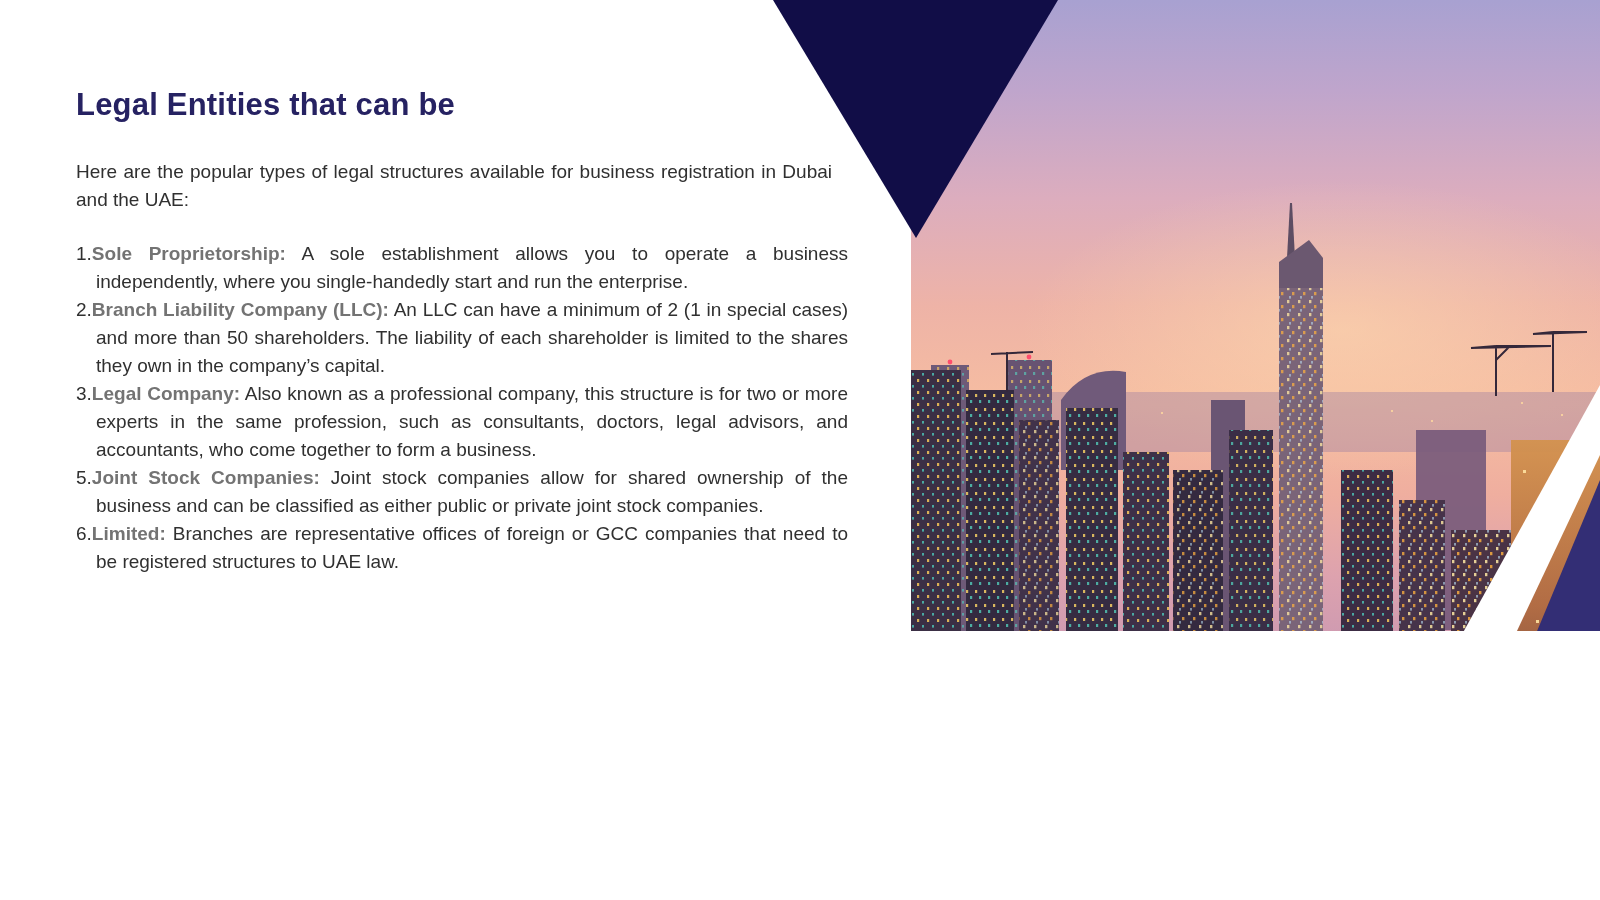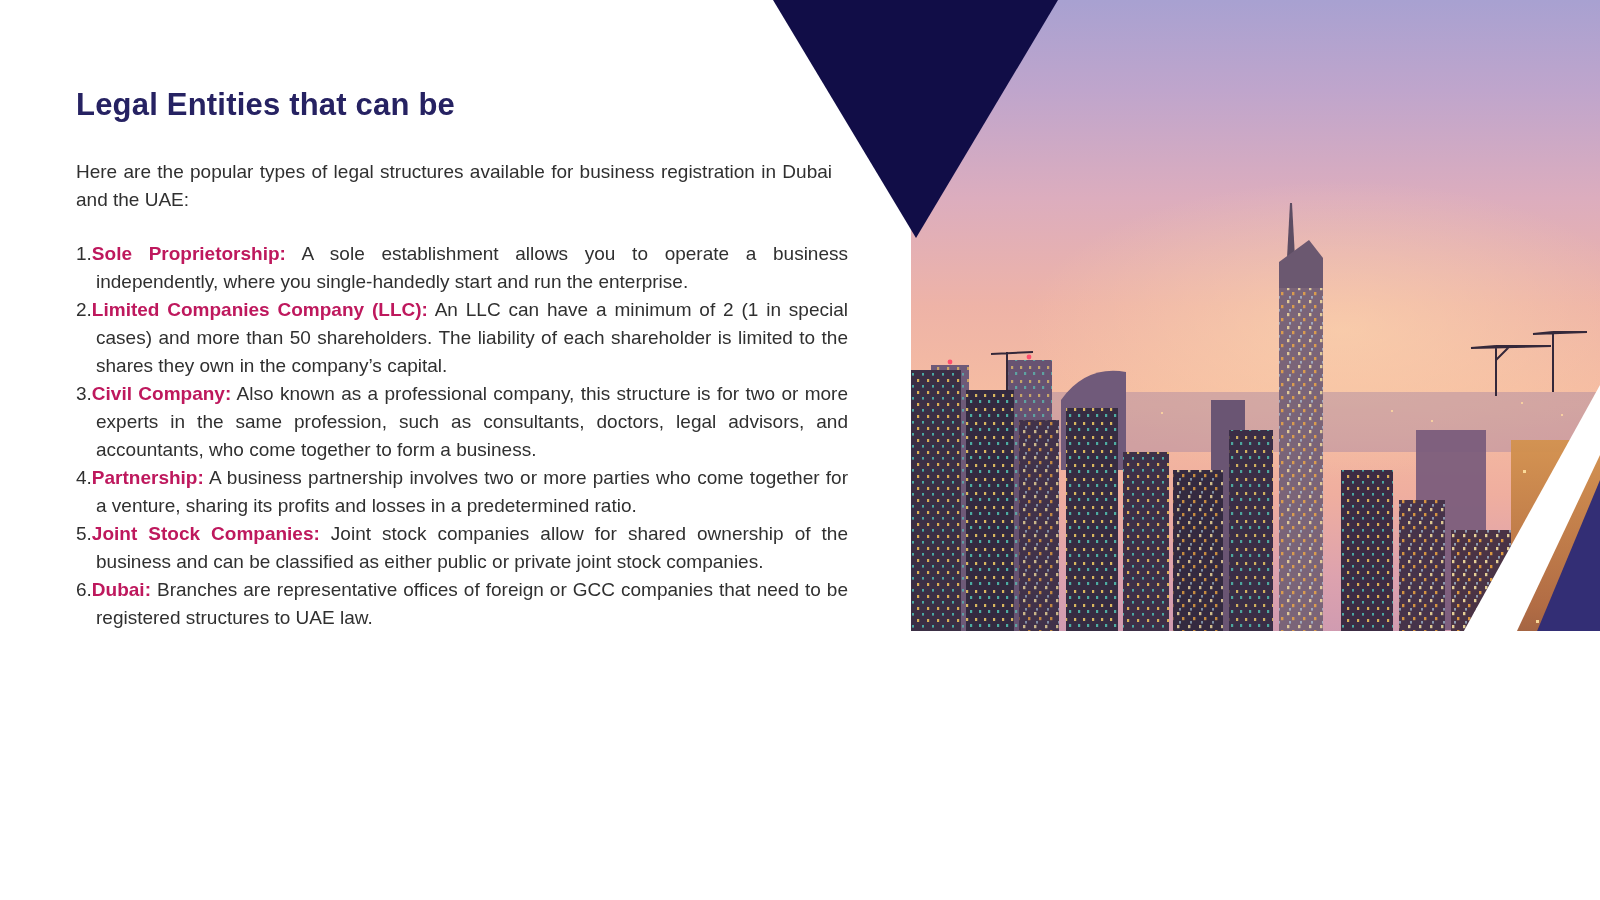--- a/index.html
+++ b/index.html
@@ -28,7 +28,7 @@
     padding-left:20px;text-indent:-20px;
   }
   .item .num{color:#303030;}
-  .item .term{font-weight:700;color:#be185d;}
+  .item .term{font-weight:700;color:#737373;}
   
   .photo-panel{position:absolute;left:911px;top:0;width:689px;height:900px;}
   .photo-panel svg{display:block;}

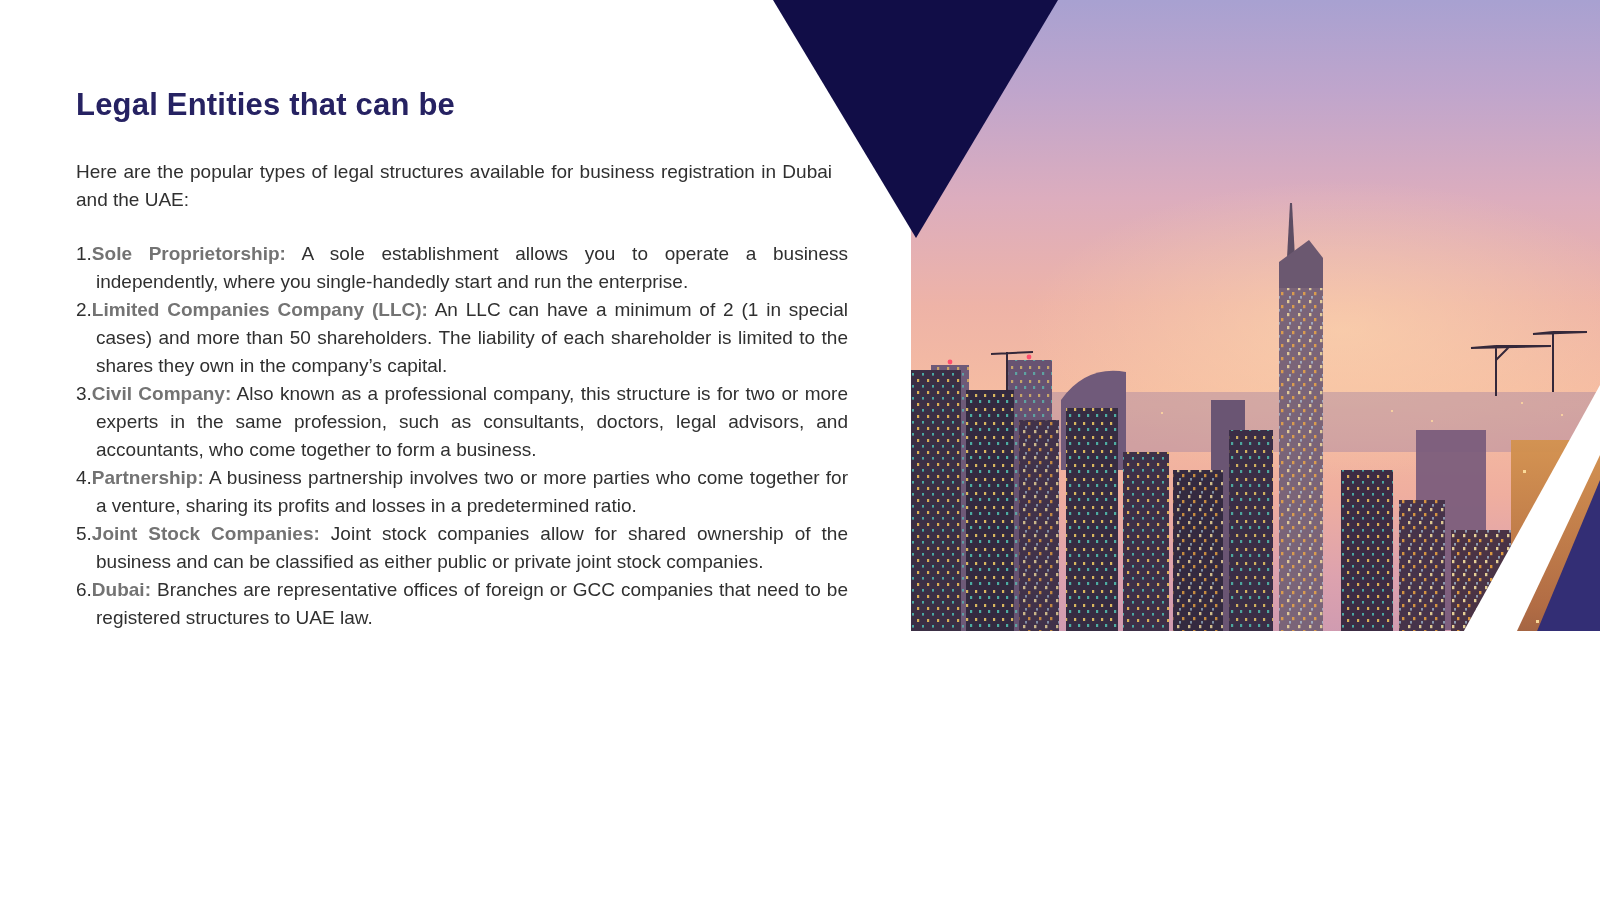--- a/index.html
+++ b/index.html
@@ -45,7 +45,7 @@
     <p class="intro">Here are the popular types of legal structures available for business registration in Dubai and the UAE:</p>
     <div class="legal-list">
         <div class="item"><span class="num">1.</span><span class="term">Sole Proprietorship:</span><span class="desc"> A sole establishment allows you to operate a business independently, where you single-handedly start and run the enterprise.</span></div>
-        <div class="item"><span class="num">2.</span><span class="term">Limited Companies Company (LLC):</span><span class="desc"> An LLC can have a minimum of 2 (1 in special cases) and more than 50 shareholders. The liability of each shareholder is limited to the shares they own in the company’s capital.</span></div>
+        <div class="item"><span class="num">2.</span><span class="term">Branch Liability Company (LLC):</span><span class="desc"> An LLC can have a minimum of 2 (1 in special cases) and more than 50 shareholders. The liability of each shareholder is limited to the shares they own in the company’s capital.</span></div>
         <div class="item"><span class="num">3.</span><span class="term">Civil Company:</span><span class="desc"> Also known as a professional company, this structure is for two or more experts in the same profession, such as consultants, doctors, legal advisors, and accountants, who come together to form a business.</span></div>
         <div class="item"><span class="num">4.</span><span class="term">Partnership:</span><span class="desc"> A business partnership involves two or more parties who come together for a venture, sharing its profits and losses in a predetermined ratio.</span></div>
         <div class="item"><span class="num">5.</span><span class="term">Joint Stock Companies:</span><span class="desc"> Joint stock companies allow for shared ownership of the business and can be classified as either public or private joint stock companies.</span></div>

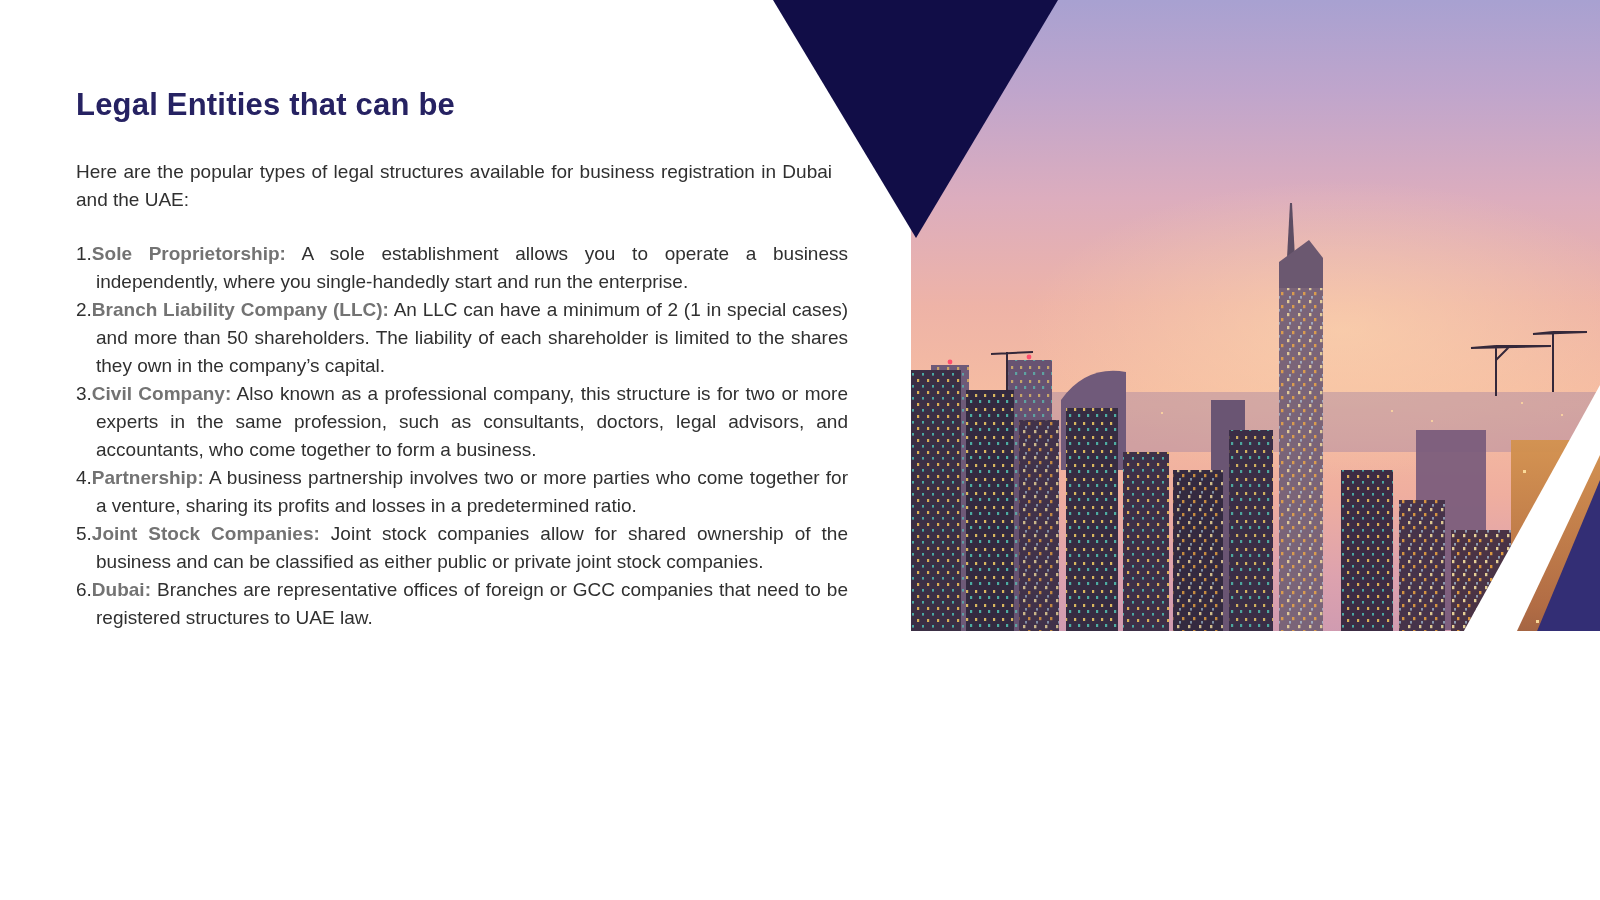--- a/index.html
+++ b/index.html
@@ -46,7 +46,7 @@
     <div class="legal-list">
         <div class="item"><span class="num">1.</span><span class="term">Sole Proprietorship:</span><span class="desc"> A sole establishment allows you to operate a business independently, where you single-handedly start and run the enterprise.</span></div>
         <div class="item"><span class="num">2.</span><span class="term">Branch Liability Company (LLC):</span><span class="desc"> An LLC can have a minimum of 2 (1 in special cases) and more than 50 shareholders. The liability of each shareholder is limited to the shares they own in the company’s capital.</span></div>
-        <div class="item"><span class="num">3.</span><span class="term">Civil Company:</span><span class="desc"> Also known as a professional company, this structure is for two or more experts in the same profession, such as consultants, doctors, legal advisors, and accountants, who come together to form a business.</span></div>
+        <div class="item"><span class="num">3.</span><span class="term">Legal Company:</span><span class="desc"> Also known as a professional company, this structure is for two or more experts in the same profession, such as consultants, doctors, legal advisors, and accountants, who come together to form a business.</span></div>
         <div class="item"><span class="num">4.</span><span class="term">Partnership:</span><span class="desc"> A business partnership involves two or more parties who come together for a venture, sharing its profits and losses in a predetermined ratio.</span></div>
         <div class="item"><span class="num">5.</span><span class="term">Joint Stock Companies:</span><span class="desc"> Joint stock companies allow for shared ownership of the business and can be classified as either public or private joint stock companies.</span></div>
         <div class="item"><span class="num">6.</span><span class="term">Dubai:</span><span class="desc"> Branches are representative offices of foreign or GCC companies that need to be registered structures to UAE law.</span></div>

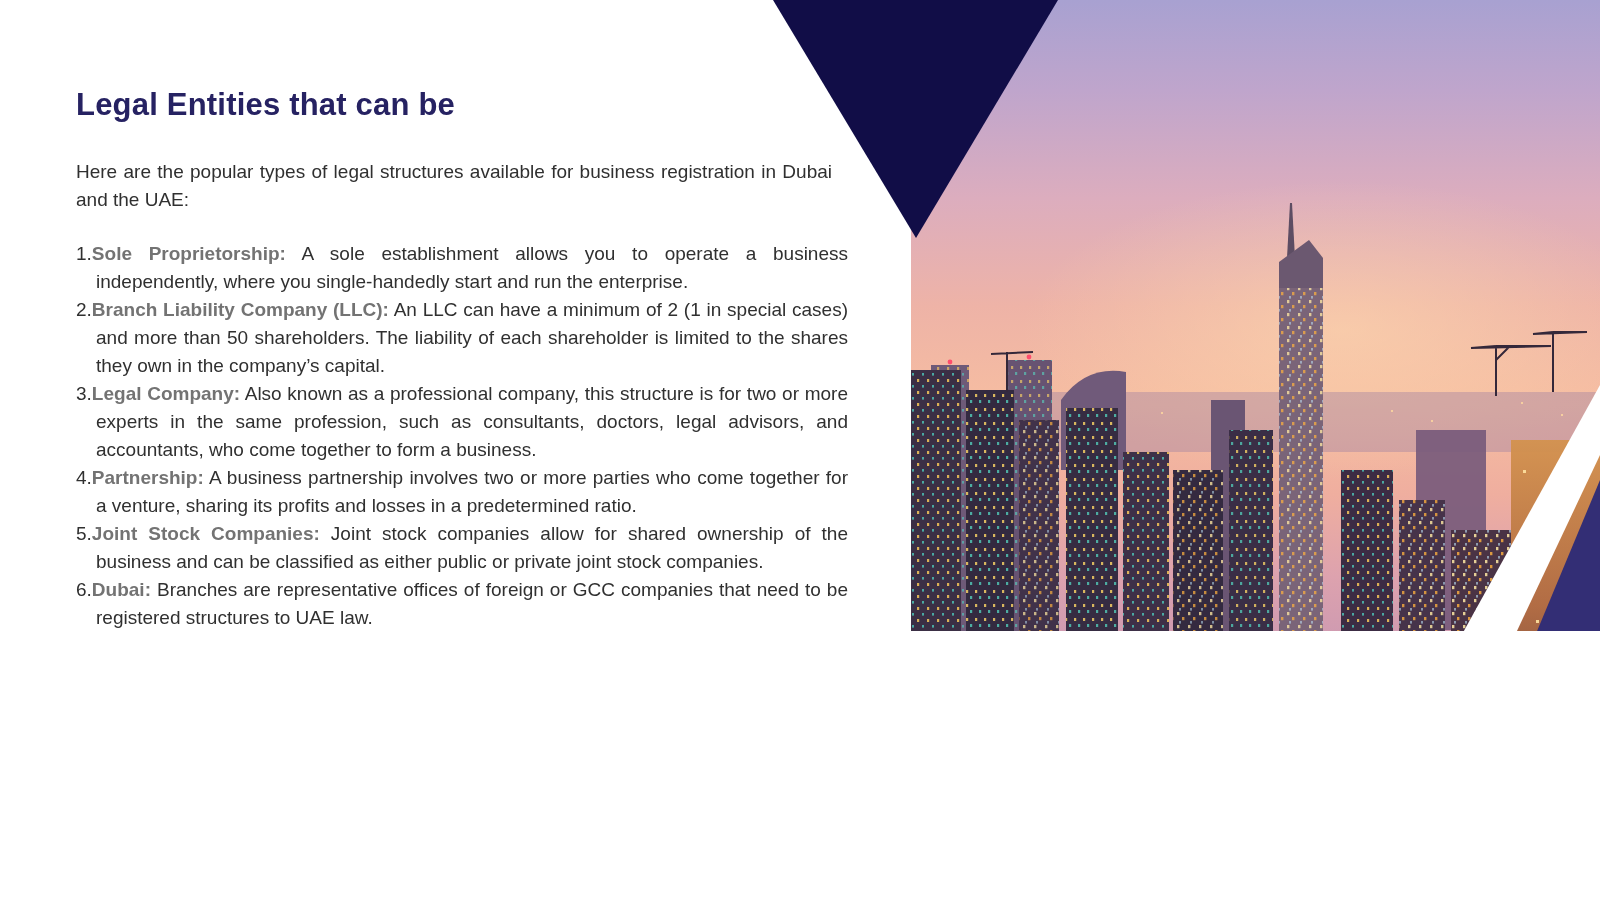--- a/index.html
+++ b/index.html
@@ -47,7 +47,6 @@
         <div class="item"><span class="num">1.</span><span class="term">Sole Proprietorship:</span><span class="desc"> A sole establishment allows you to operate a business independently, where you single-handedly start and run the enterprise.</span></div>
         <div class="item"><span class="num">2.</span><span class="term">Branch Liability Company (LLC):</span><span class="desc"> An LLC can have a minimum of 2 (1 in special cases) and more than 50 shareholders. The liability of each shareholder is limited to the shares they own in the company’s capital.</span></div>
         <div class="item"><span class="num">3.</span><span class="term">Legal Company:</span><span class="desc"> Also known as a professional company, this structure is for two or more experts in the same profession, such as consultants, doctors, legal advisors, and accountants, who come together to form a business.</span></div>
-        <div class="item"><span class="num">4.</span><span class="term">Partnership:</span><span class="desc"> A business partnership involves two or more parties who come together for a venture, sharing its profits and losses in a predetermined ratio.</span></div>
         <div class="item"><span class="num">5.</span><span class="term">Joint Stock Companies:</span><span class="desc"> Joint stock companies allow for shared ownership of the business and can be classified as either public or private joint stock companies.</span></div>
         <div class="item"><span class="num">6.</span><span class="term">Dubai:</span><span class="desc"> Branches are representative offices of foreign or GCC companies that need to be registered structures to UAE law.</span></div>
       </div>

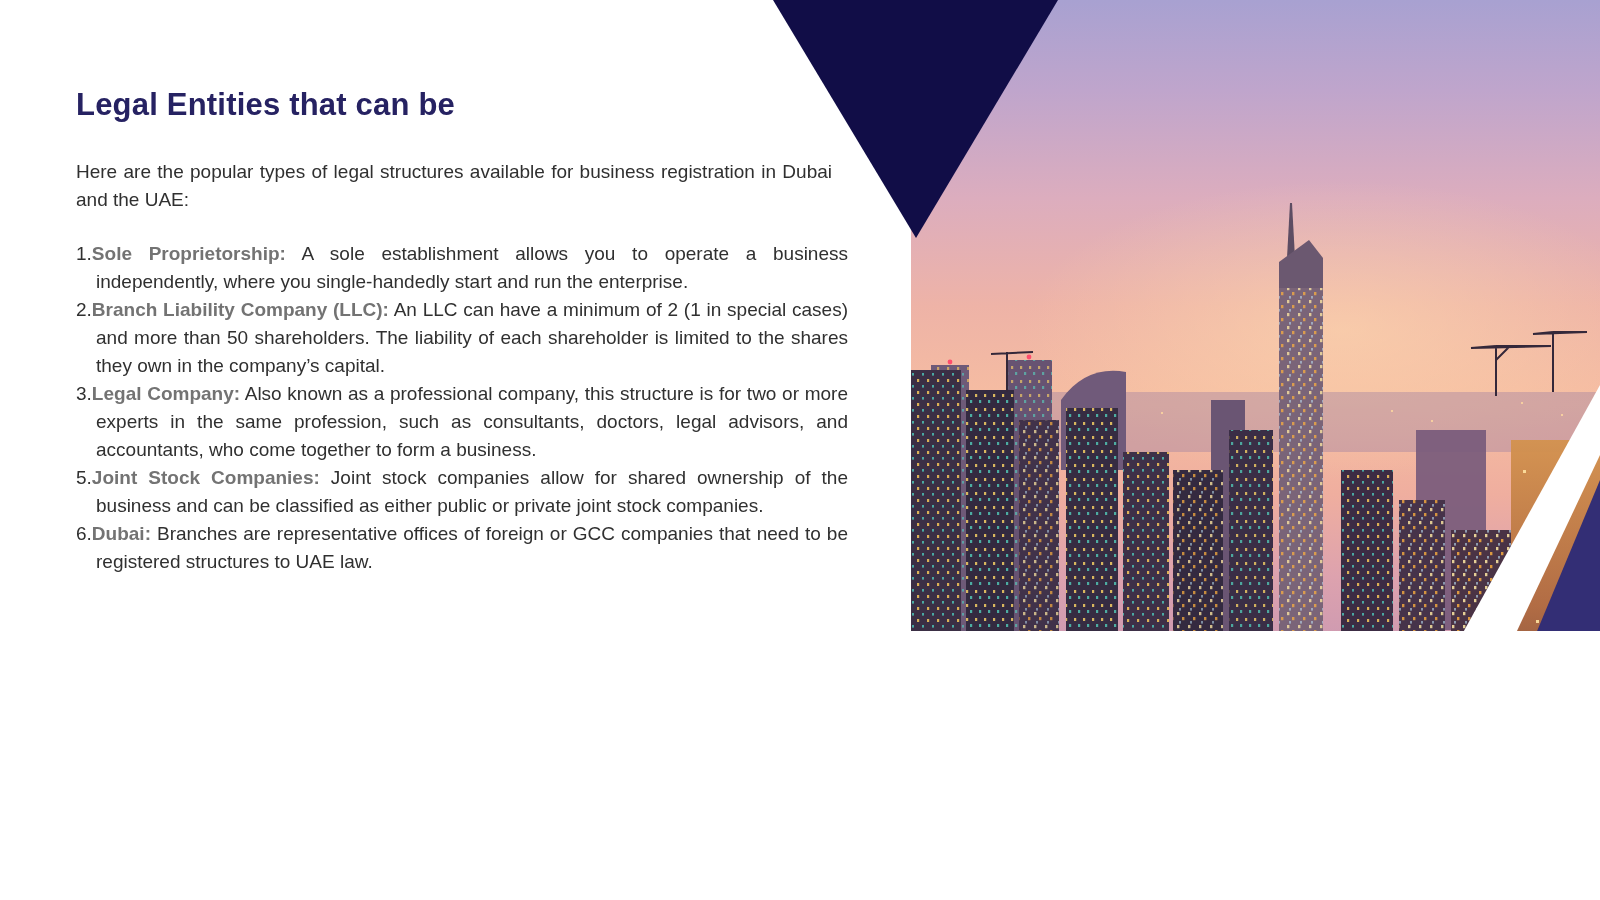--- a/index.html
+++ b/index.html
@@ -48,7 +48,7 @@
         <div class="item"><span class="num">2.</span><span class="term">Branch Liability Company (LLC):</span><span class="desc"> An LLC can have a minimum of 2 (1 in special cases) and more than 50 shareholders. The liability of each shareholder is limited to the shares they own in the company’s capital.</span></div>
         <div class="item"><span class="num">3.</span><span class="term">Legal Company:</span><span class="desc"> Also known as a professional company, this structure is for two or more experts in the same profession, such as consultants, doctors, legal advisors, and accountants, who come together to form a business.</span></div>
         <div class="item"><span class="num">5.</span><span class="term">Joint Stock Companies:</span><span class="desc"> Joint stock companies allow for shared ownership of the business and can be classified as either public or private joint stock companies.</span></div>
-        <div class="item"><span class="num">6.</span><span class="term">Dubai:</span><span class="desc"> Branches are representative offices of foreign or GCC companies that need to be registered structures to UAE law.</span></div>
+        <div class="item"><span class="num">6.</span><span class="term">Limited:</span><span class="desc"> Branches are representative offices of foreign or GCC companies that need to be registered structures to UAE law.</span></div>
       </div>
   </div>
 

